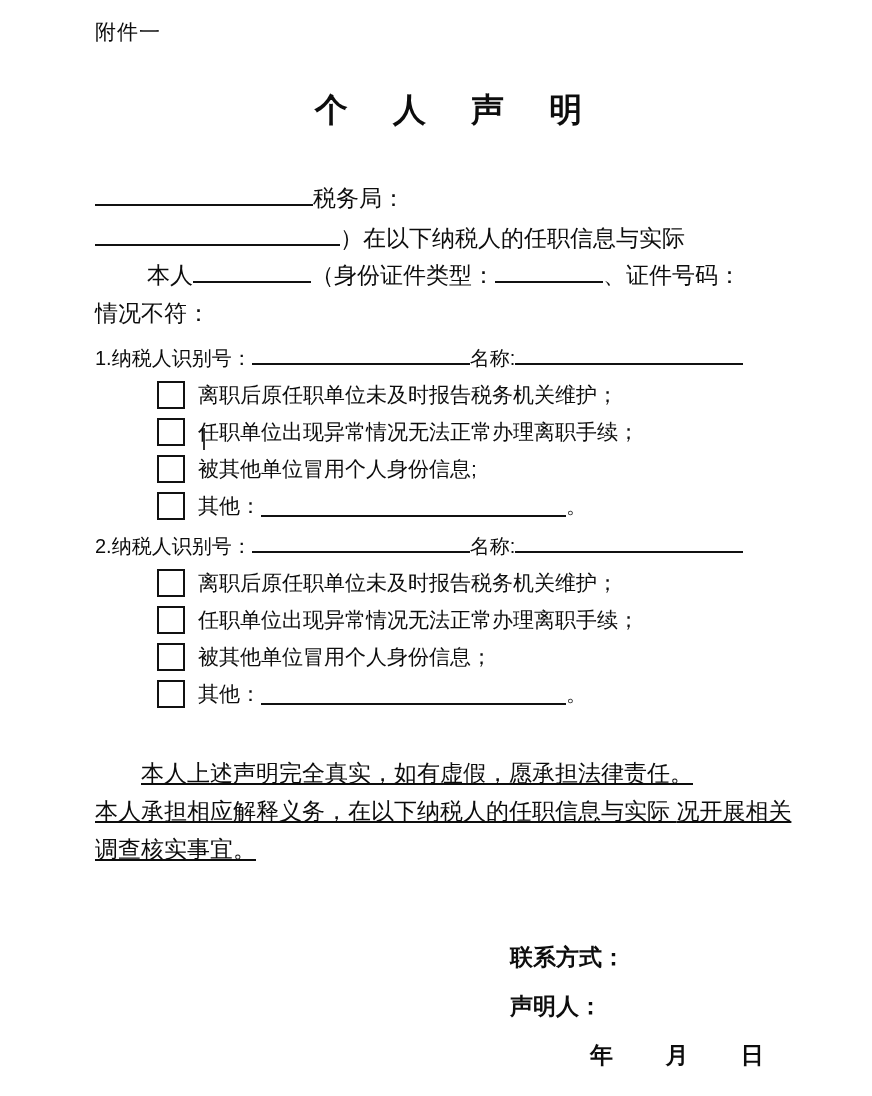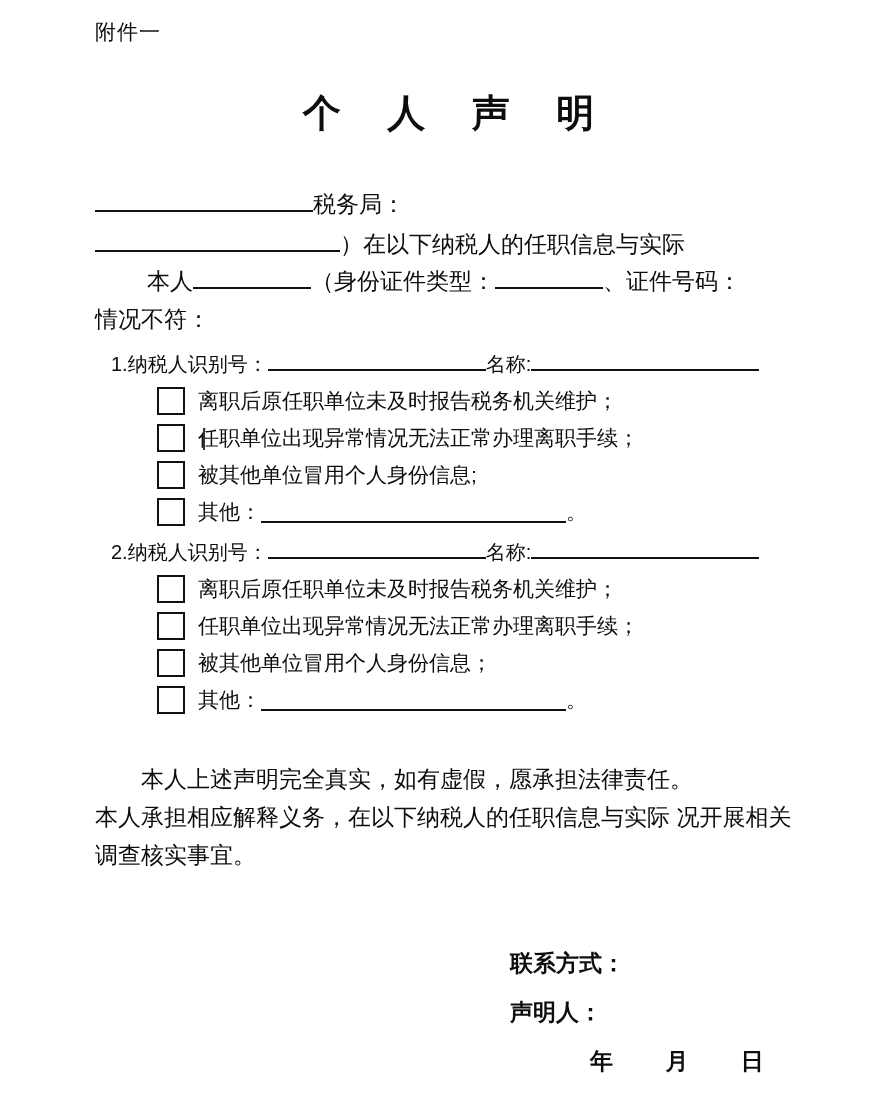--- a/index.html
+++ b/index.html
@@ -30,7 +30,7 @@
   }
   .doc-title {
     text-align: center;
-    font-size: 38px;
+    font-size: 33px;
     font-weight: bold;
     letter-spacing: 18px;
     margin-top: 42px;

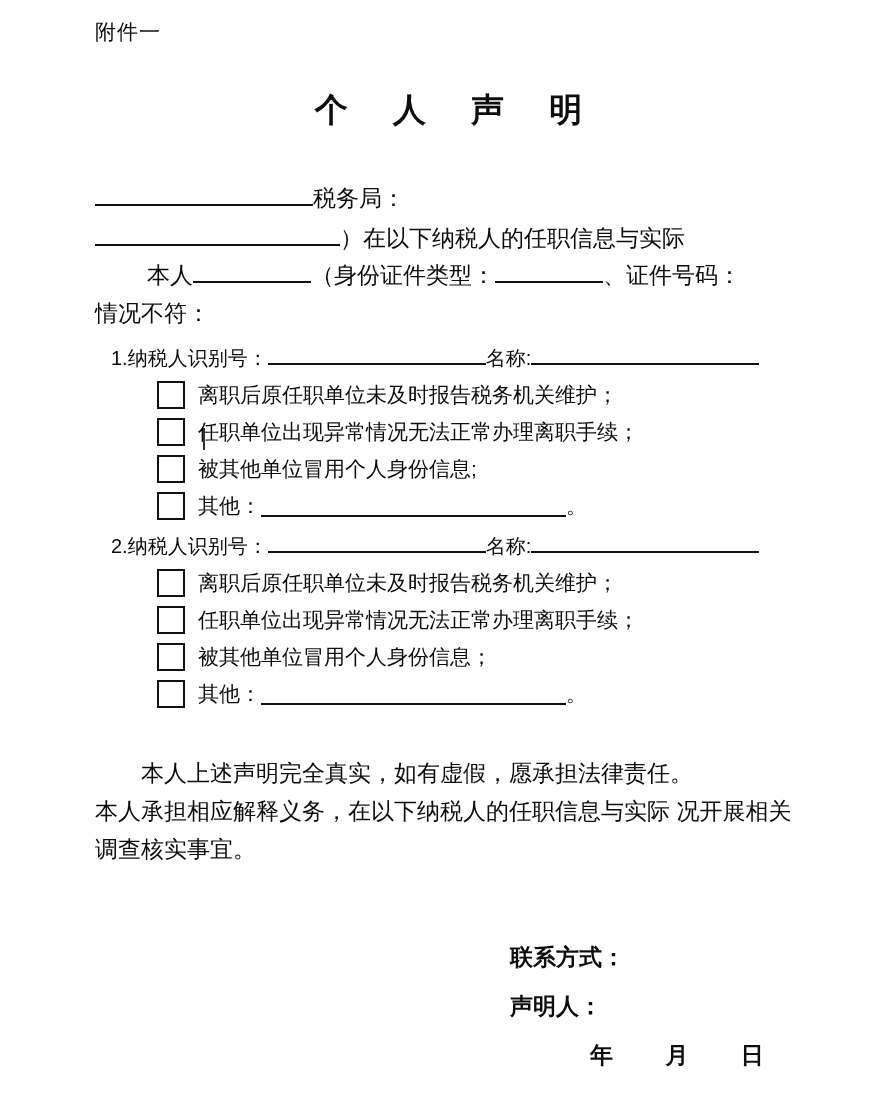--- a/index.html
+++ b/index.html
@@ -70,7 +70,6 @@
     margin-top: 10px;
     margin-bottom: 4px;
     white-space: nowrap;
-    margin-left: 16px;
   }
   .section-line .sub {
     font-size: 20px;

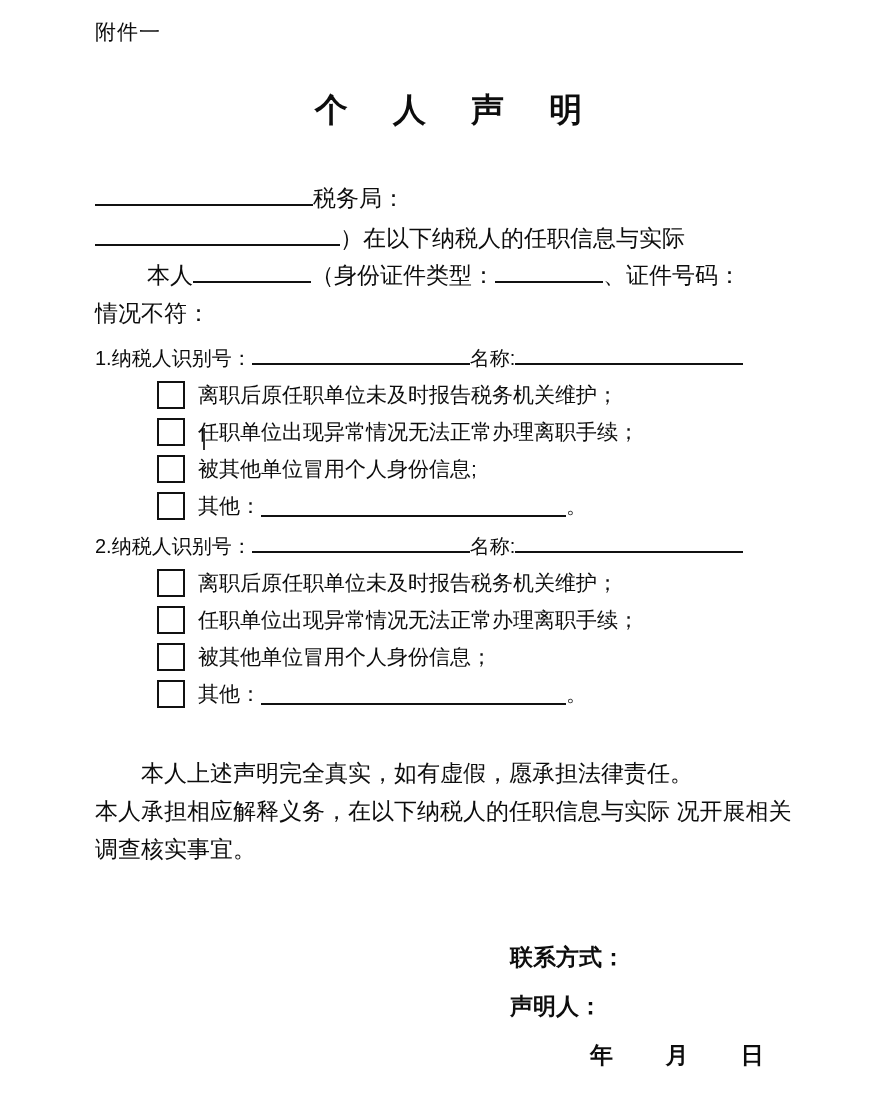--- a/index.html
+++ b/index.html
@@ -93,6 +93,7 @@
     font-size: 23px;
     line-height: 1.66;
     margin-top: 46px;
+    text-decoration: underline;
   }
   .statement .first { display: block; text-indent: 2em; }
   .sign-block {

